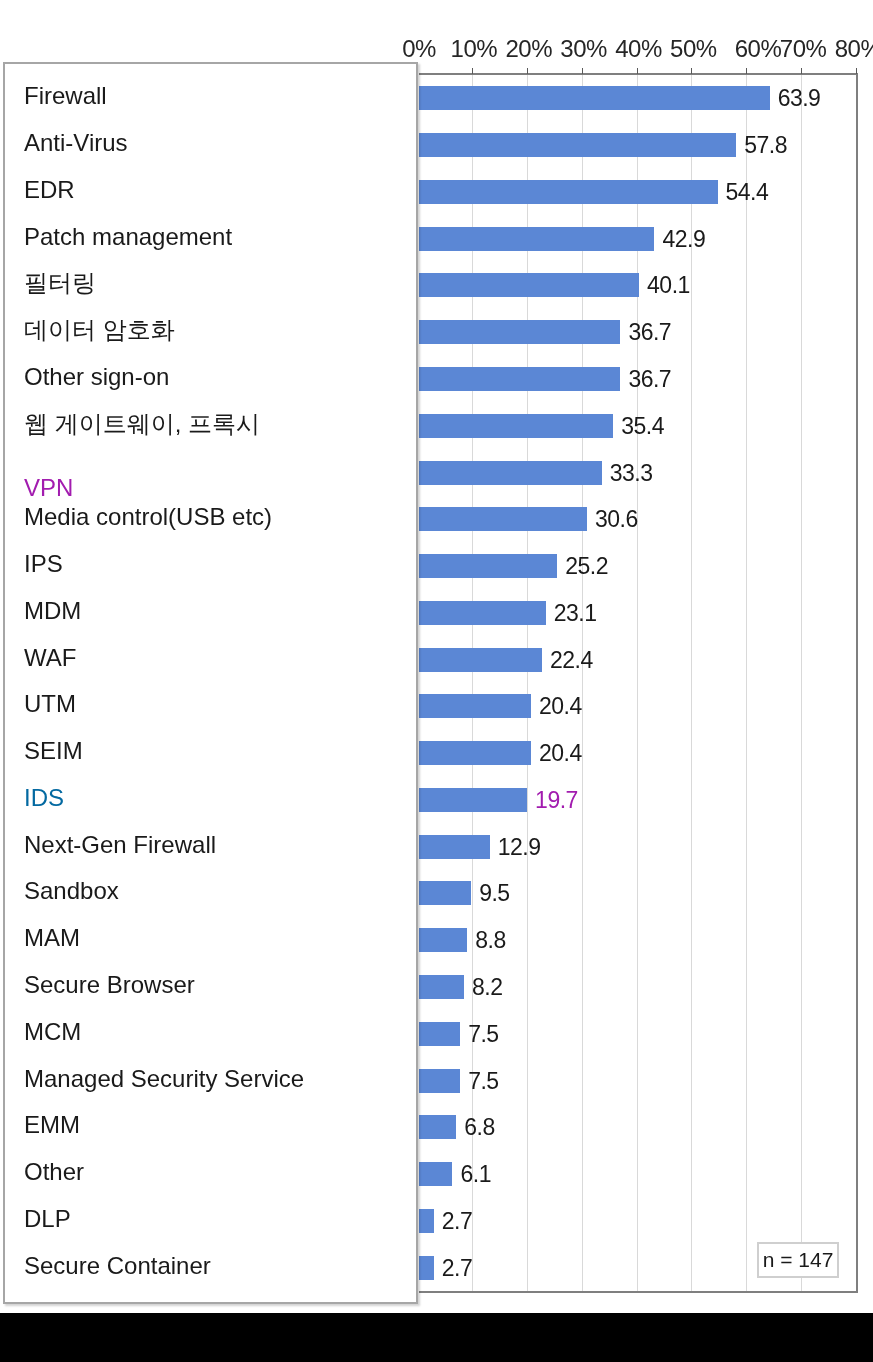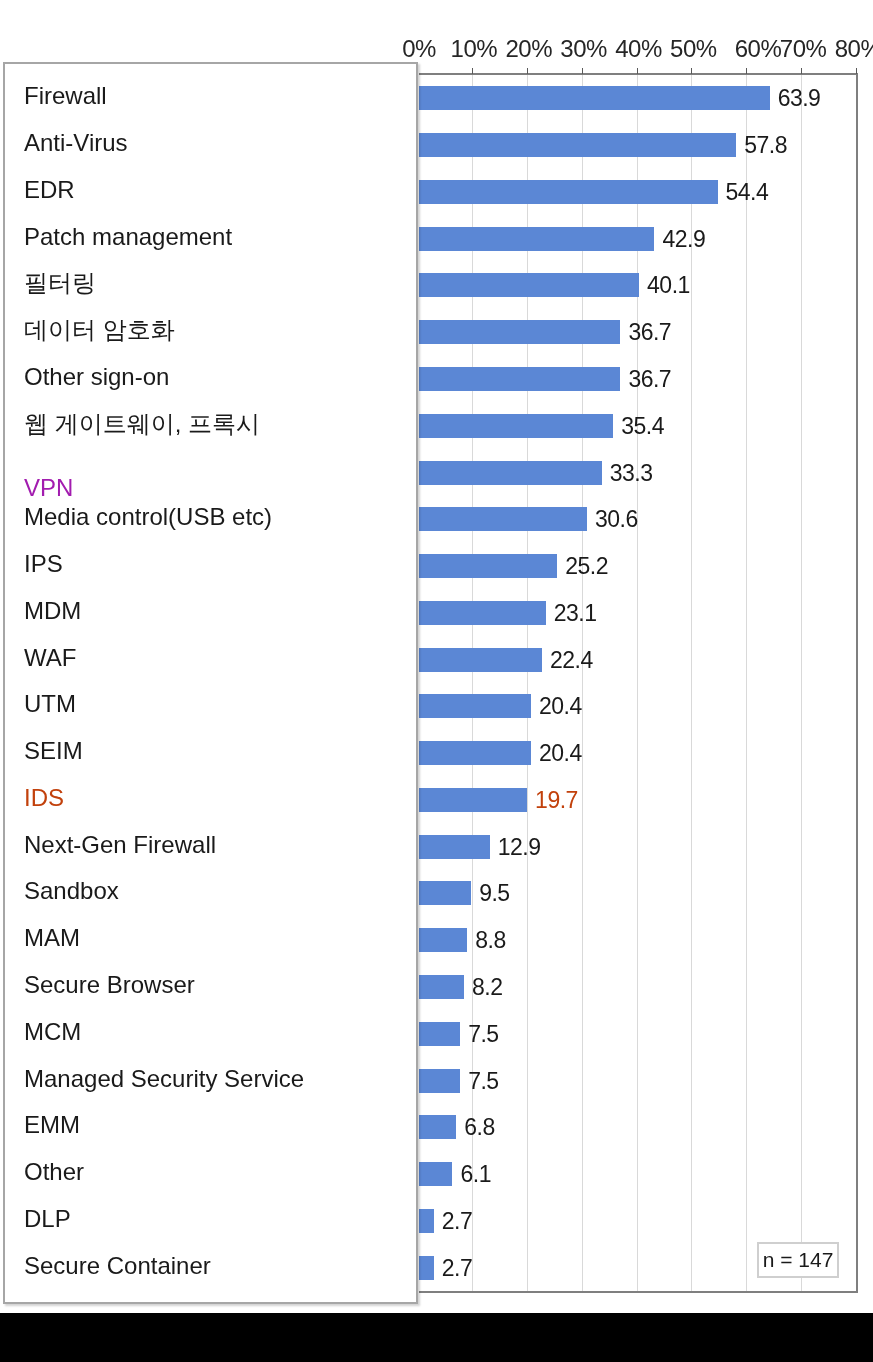--- a/index.html
+++ b/index.html
@@ -151,7 +151,7 @@
       <div class="cat-row" style="top: 570.231px; height: 46.7692px; color: rgb(26, 26, 26);">WAF</div>
       <div class="cat-row" style="top: 617px; height: 46.7692px; color: rgb(26, 26, 26);">UTM</div>
       <div class="cat-row" style="top: 663.769px; height: 46.7692px; color: rgb(26, 26, 26);">SEIM</div>
-      <div class="cat-row" style="top: 710.538px; height: 46.7692px; color: #c2410c;">IDS</div>
+      <div class="cat-row" style="top: 710.538px; height: 46.7692px; color: #0369a1;">IDS</div>
       <div class="cat-row" style="top: 757.308px; height: 46.7692px; color: rgb(26, 26, 26);">Next-Gen Firewall</div>
       <div class="cat-row" style="top: 804.077px; height: 46.7692px; color: rgb(26, 26, 26);">Sandbox</div>
       <div class="cat-row" style="top: 850.846px; height: 46.7692px; color: rgb(26, 26, 26);">MAM</div>

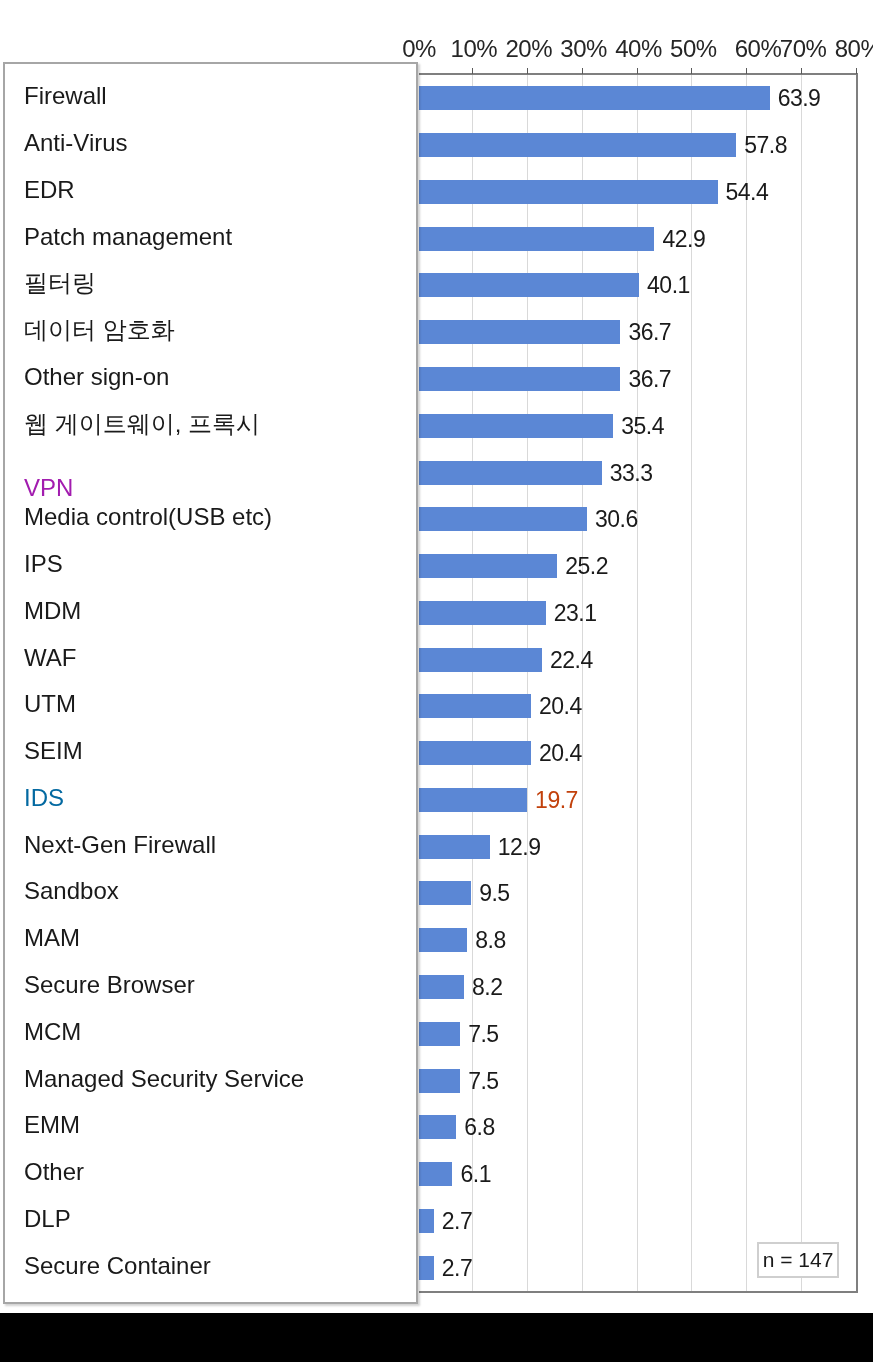--- a/index.html
+++ b/index.html
@@ -112,7 +112,7 @@
       <div class="bar" style="top: 666.154px; left: 0px; width: 111.945px; background: rgb(91, 135, 213);"></div>
       <div class="bar-value" style="top: 666.154px; left: 119.945px; color: rgb(26, 26, 26);">20.4</div>
       <div class="bar" style="top: 712.923px; left: 0px; width: 108.104px; background: rgb(91, 135, 213);"></div>
-      <div class="bar-value" style="top: 712.923px; left: 116.104px; color: #c2410c;">19.7</div>
+      <div class="bar-value" style="top: 712.923px; left: 116.104px; color: #a21caf;">19.7</div>
       <div class="bar" style="top: 759.692px; left: 0px; width: 70.7887px; background: rgb(91, 135, 213);"></div>
       <div class="bar-value" style="top: 759.692px; left: 78.7887px; color: rgb(26, 26, 26);">12.9</div>
       <div class="bar" style="top: 806.462px; left: 0px; width: 52.1313px; background: rgb(91, 135, 213);"></div>

